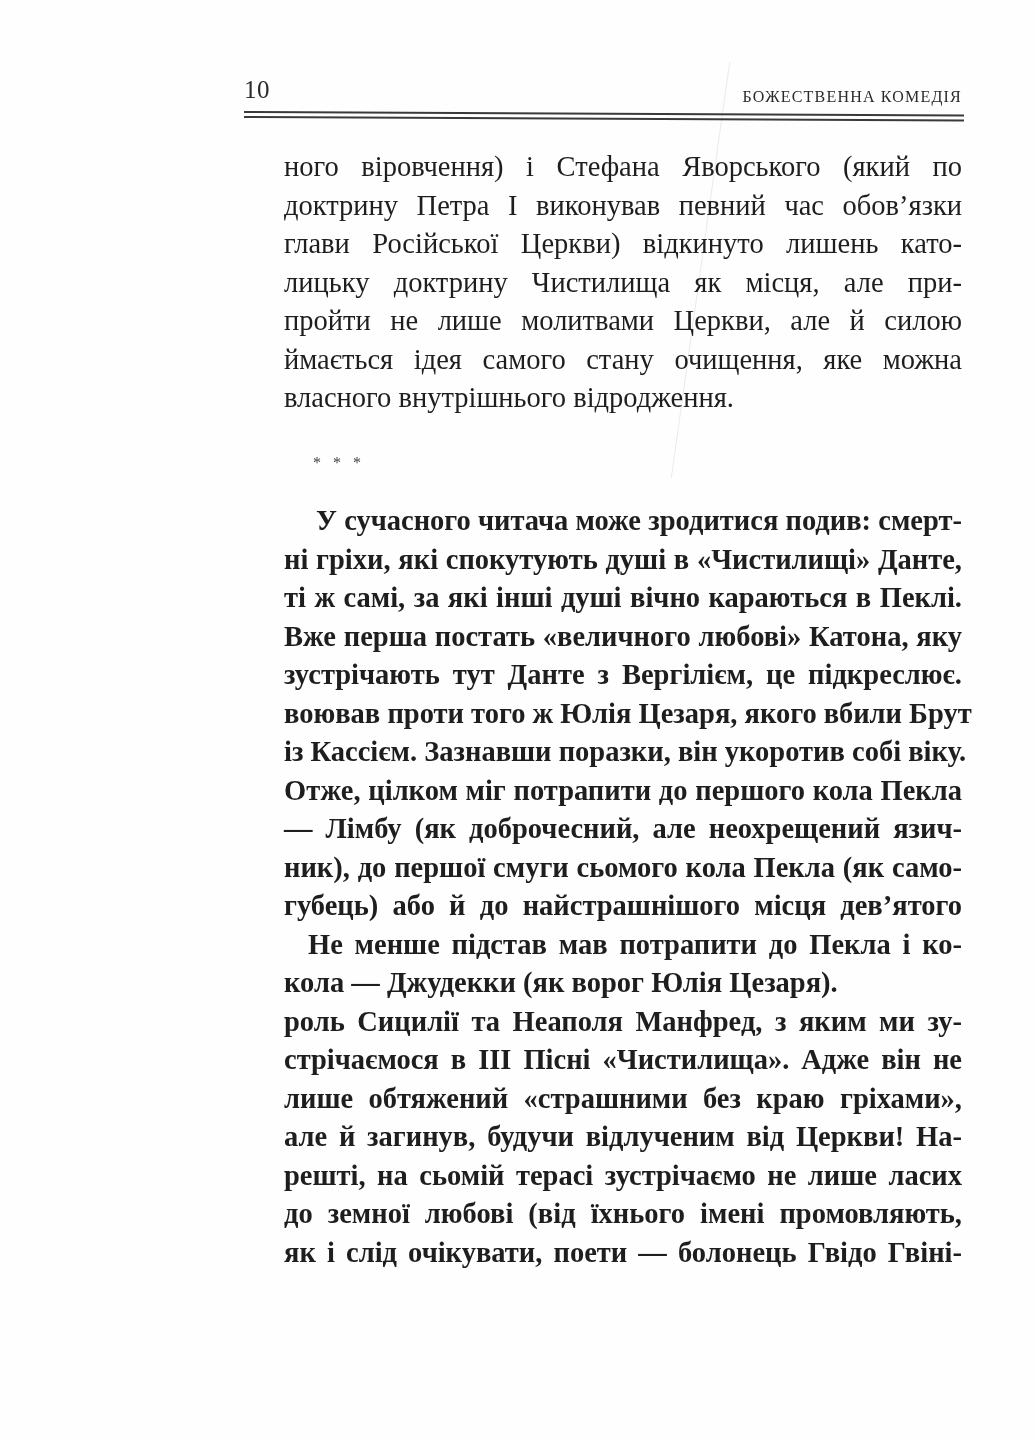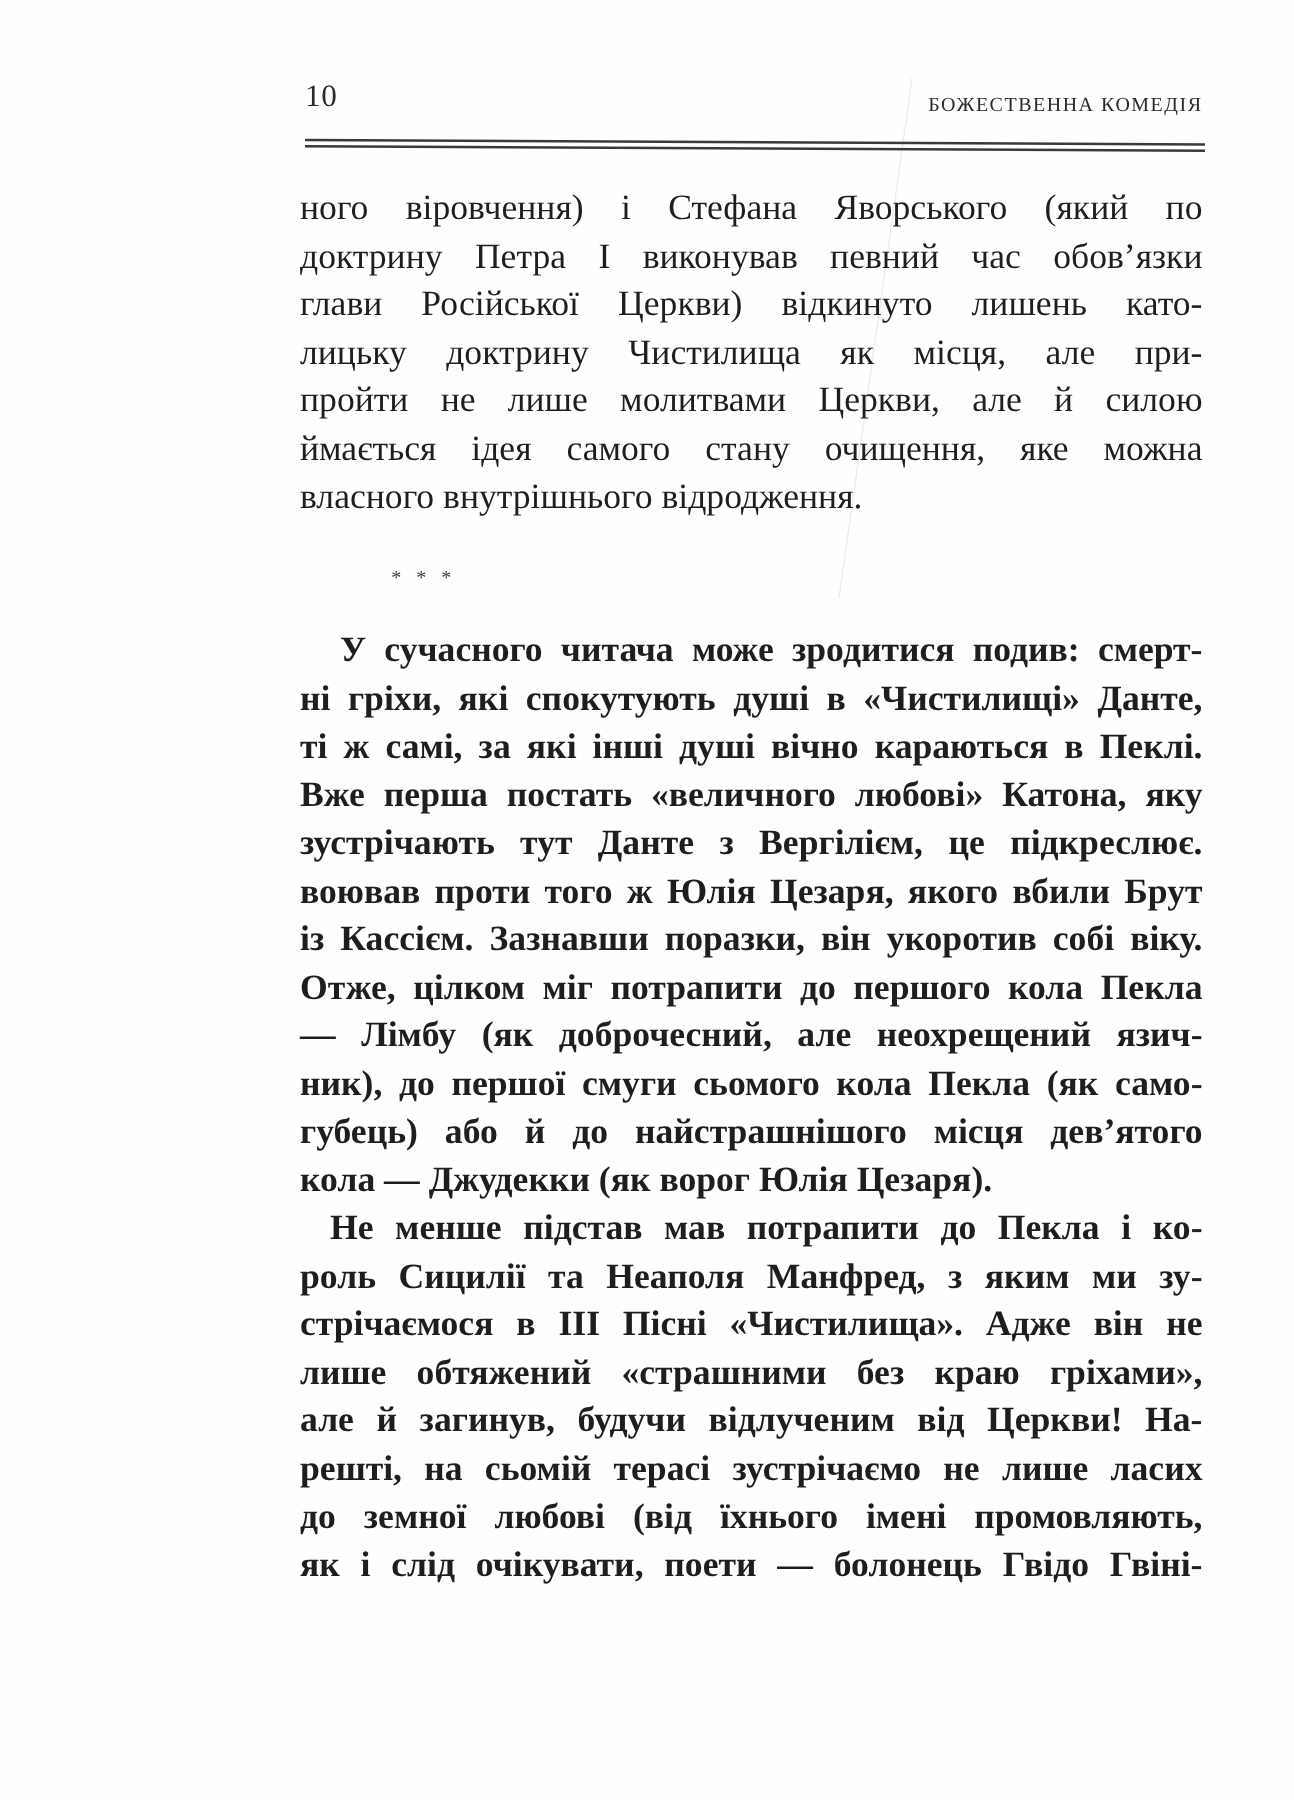--- a/index.html
+++ b/index.html
@@ -25,7 +25,7 @@
     .running-head {
       position: absolute;
       left: 244px;
-      top: 60px;
+      top: 72px;
       width: 718px;
       height: 40px;
     }

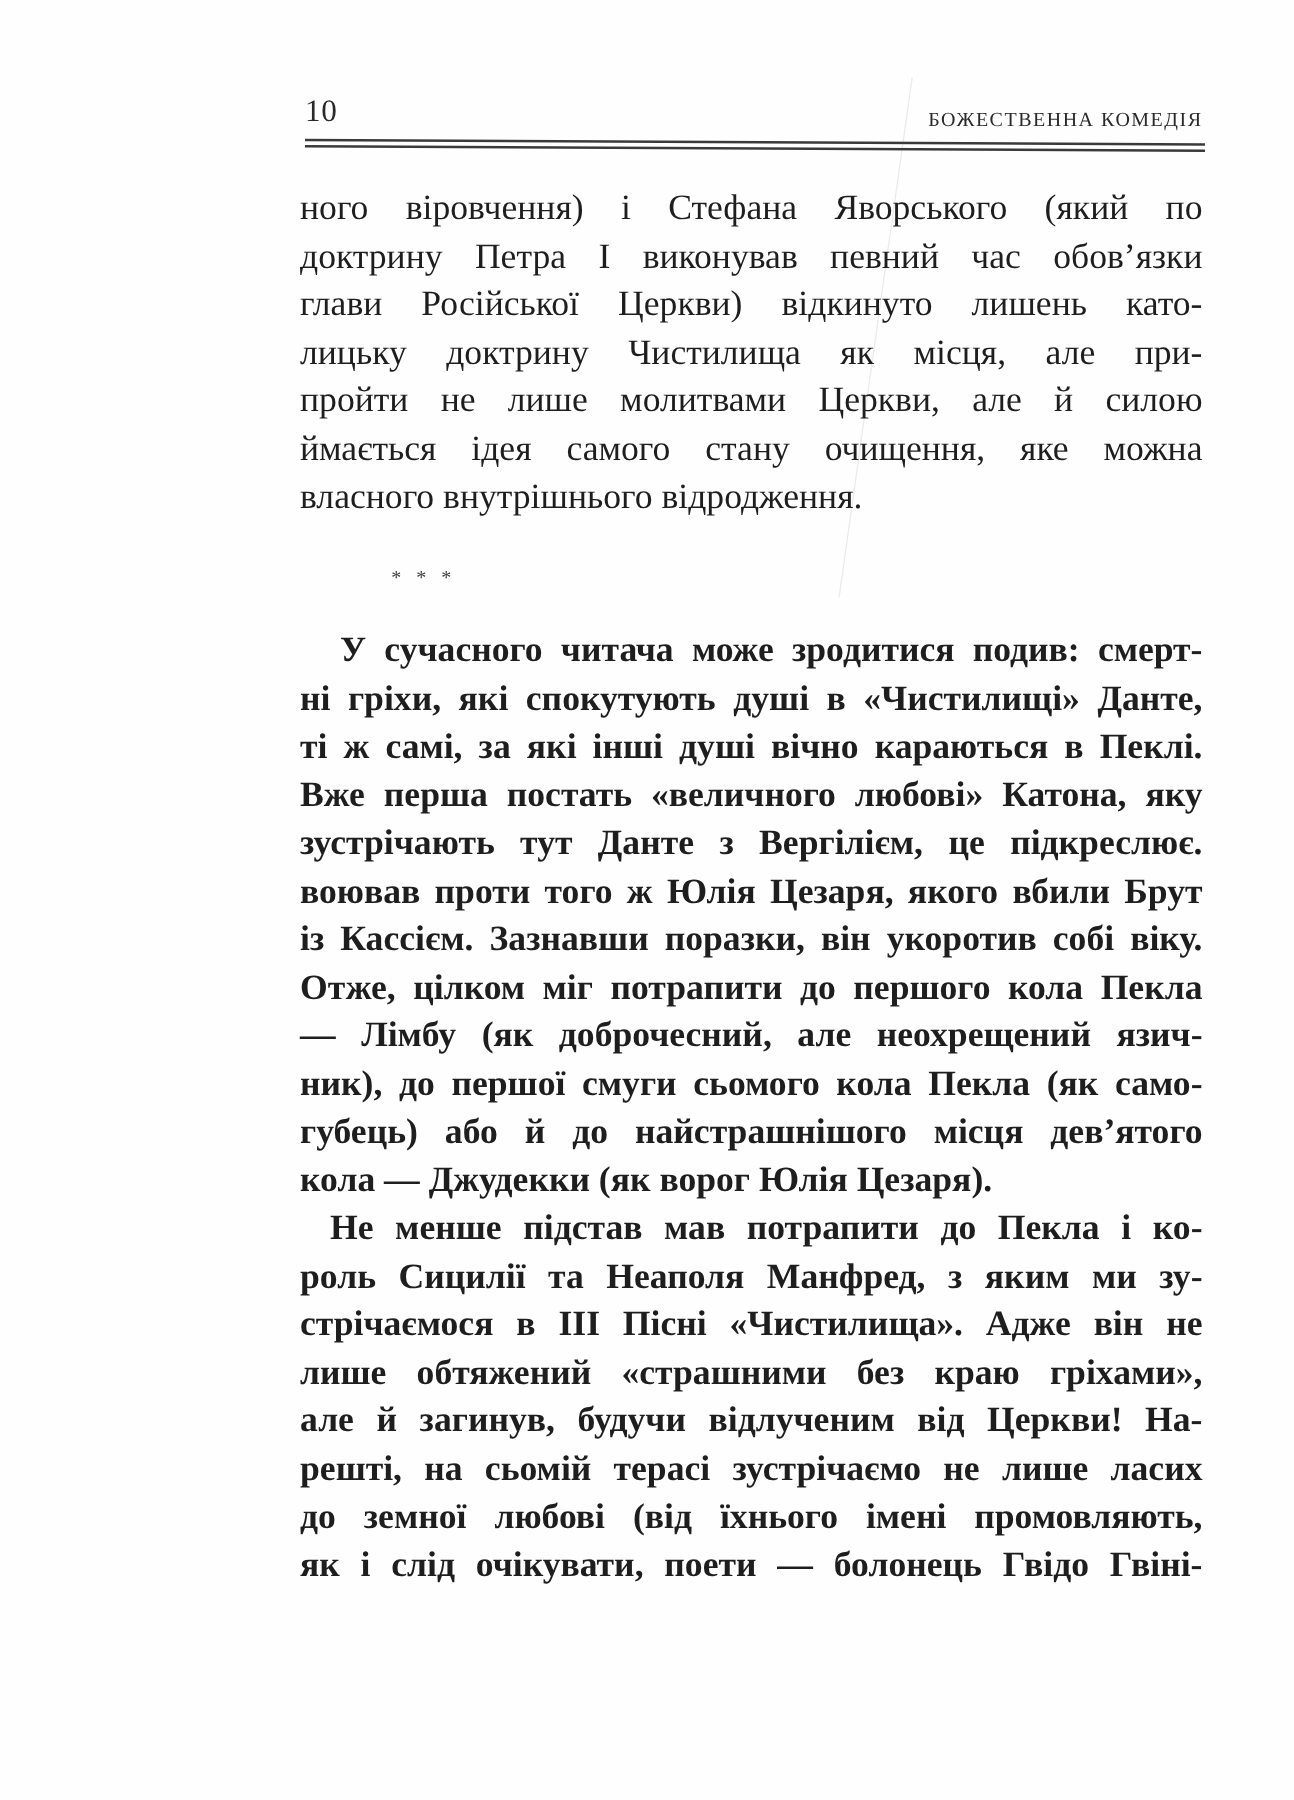--- a/index.html
+++ b/index.html
@@ -70,6 +70,7 @@
       text-align: justify;
       text-align-last: justify;
       color: #1e1e1e;
+      margin-left: 44px;
     }
     .line.last {
       text-align-last: left;

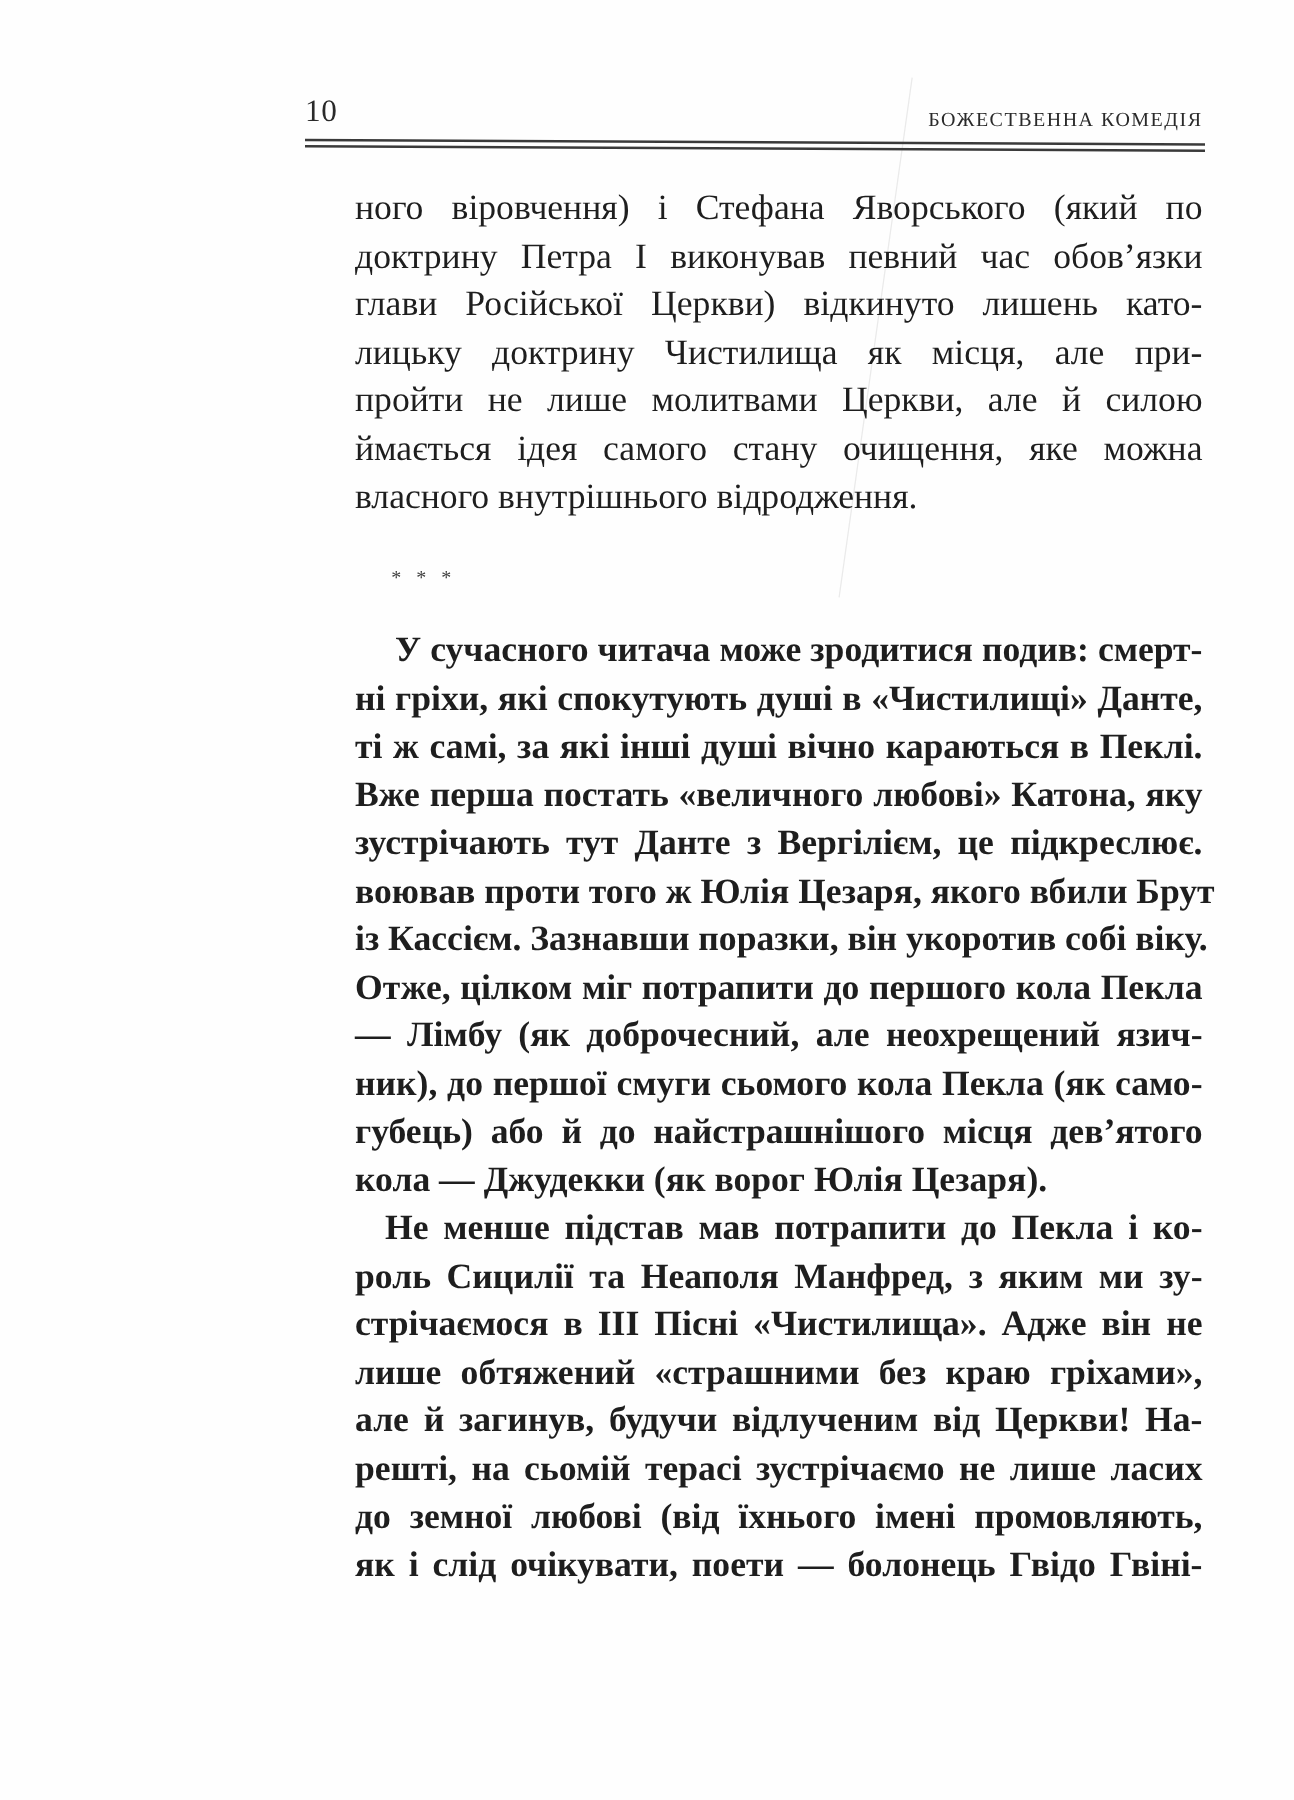--- a/index.html
+++ b/index.html
@@ -138,9 +138,9 @@
     <span class="line">— Лімбу (як доброчесний, але неохрещений язич-</span>
     <span class="line">ник), до першої смуги сьомого кола Пекла (як само-</span>
     <span class="line">губець) або й до найстрашнішого місця дев’ятого</span>
+    <span class="line indent2">Не менше підстав мав потрапити до Пекла і ко-</span>
+
     <span class="line last">кола — Джудекки (як ворог Юлія Цезаря).</span>
-
-    <span class="line indent2">Не менше підстав мав потрапити до Пекла і ко-</span>
     <span class="line">роль Сицилії та Неаполя Манфред, з яким ми зу-</span>
     <span class="line">стрічаємося в ІІІ Пісні «Чистилища». Адже він не</span>
     <span class="line">лише обтяжений «страшними без краю гріхами»,</span>

